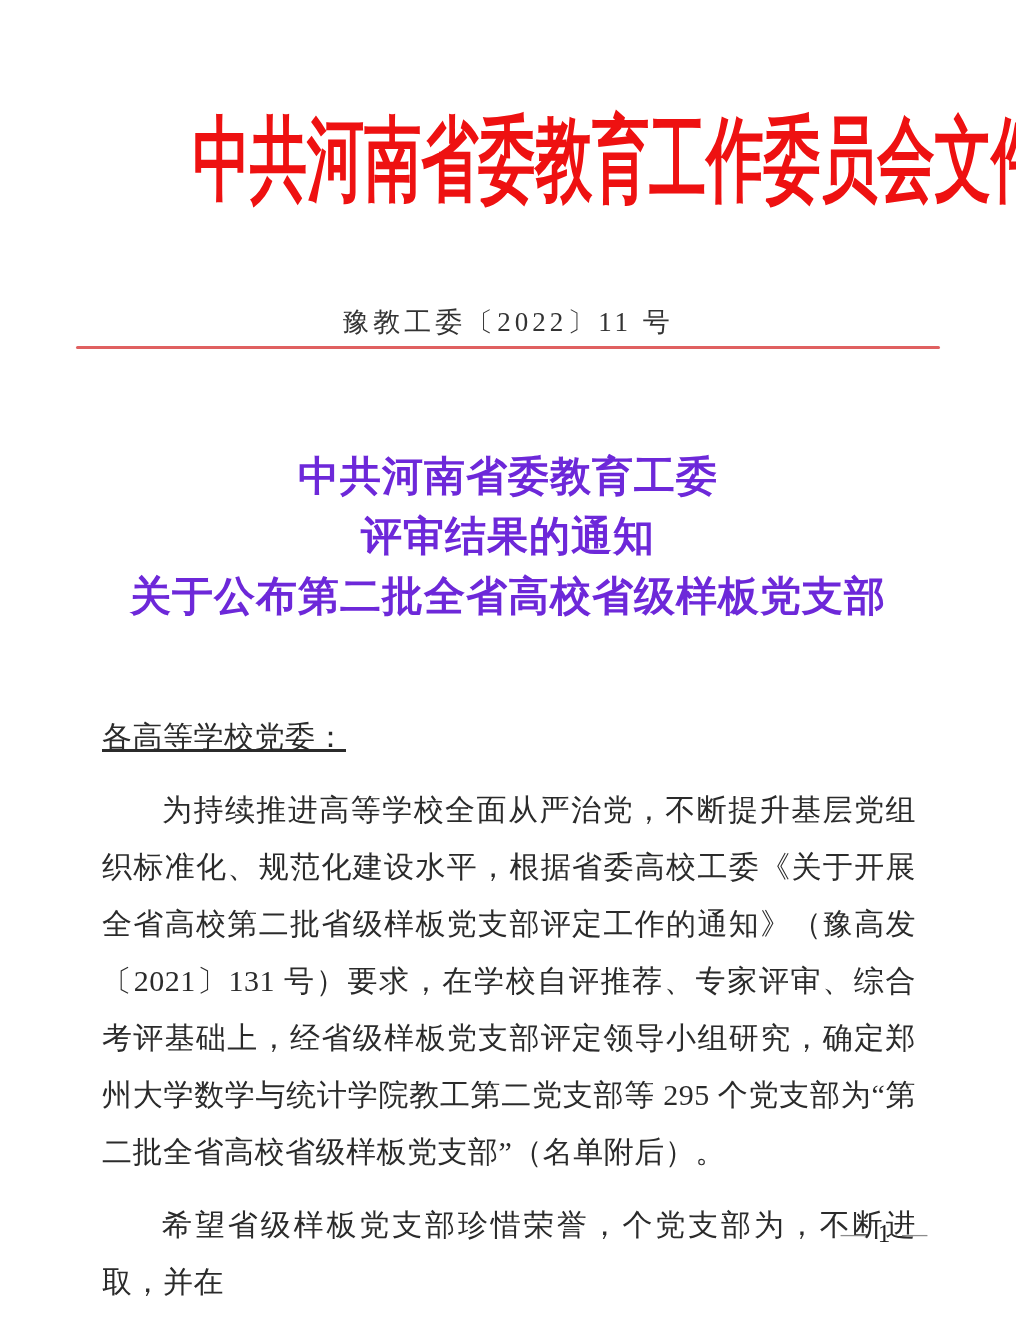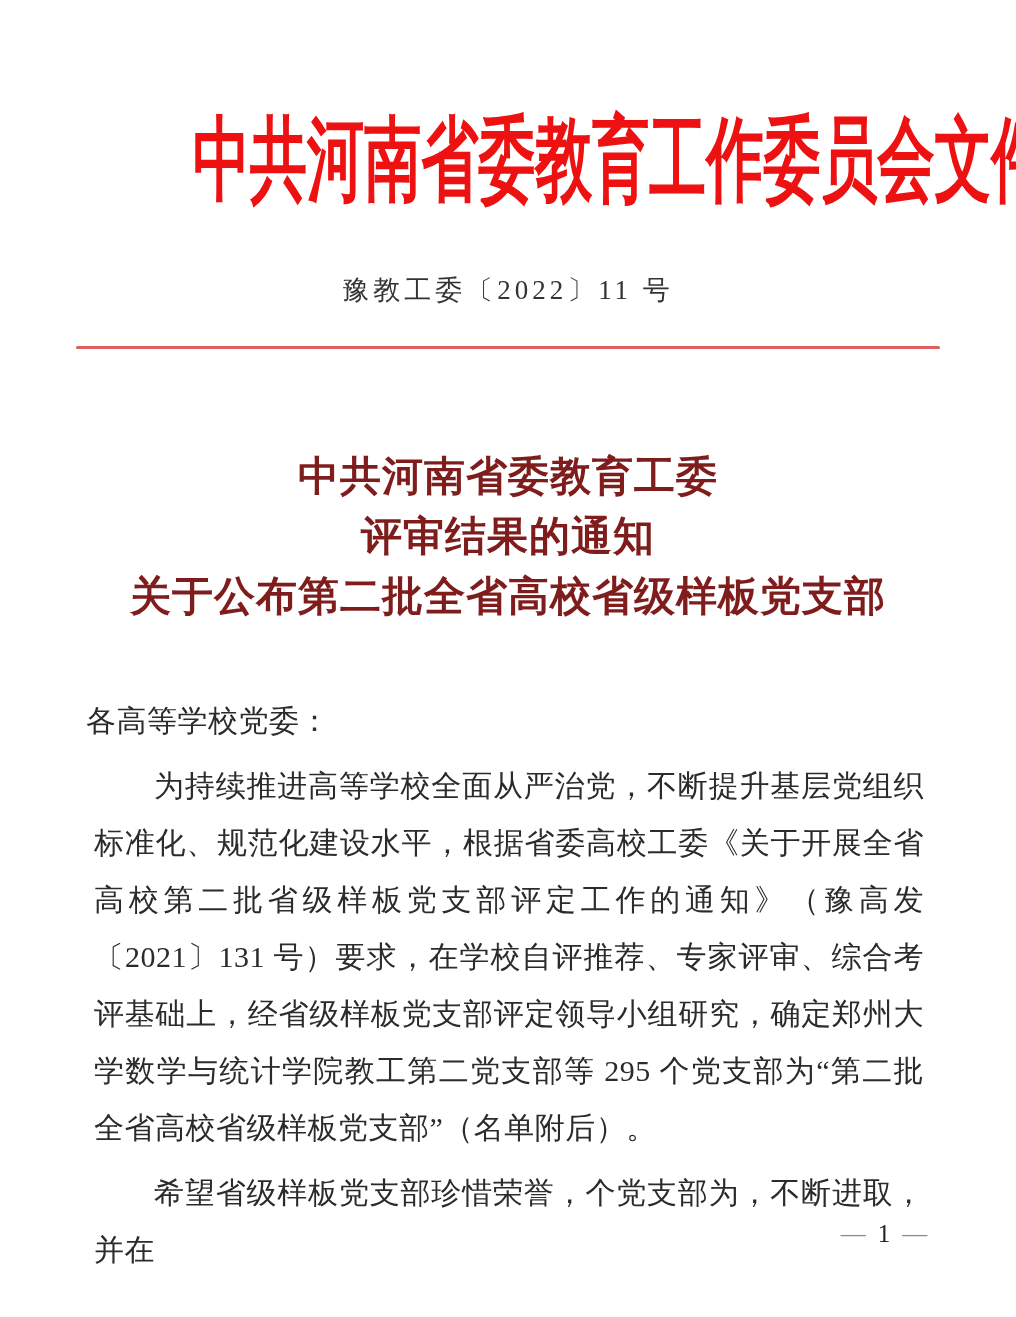--- a/index.html
+++ b/index.html
@@ -36,7 +36,7 @@
   
   .doc-number {
     position: absolute;
-    top: 272px;
+    top: 304px;
     left: 0;
     width: 100%;
     text-align: center;

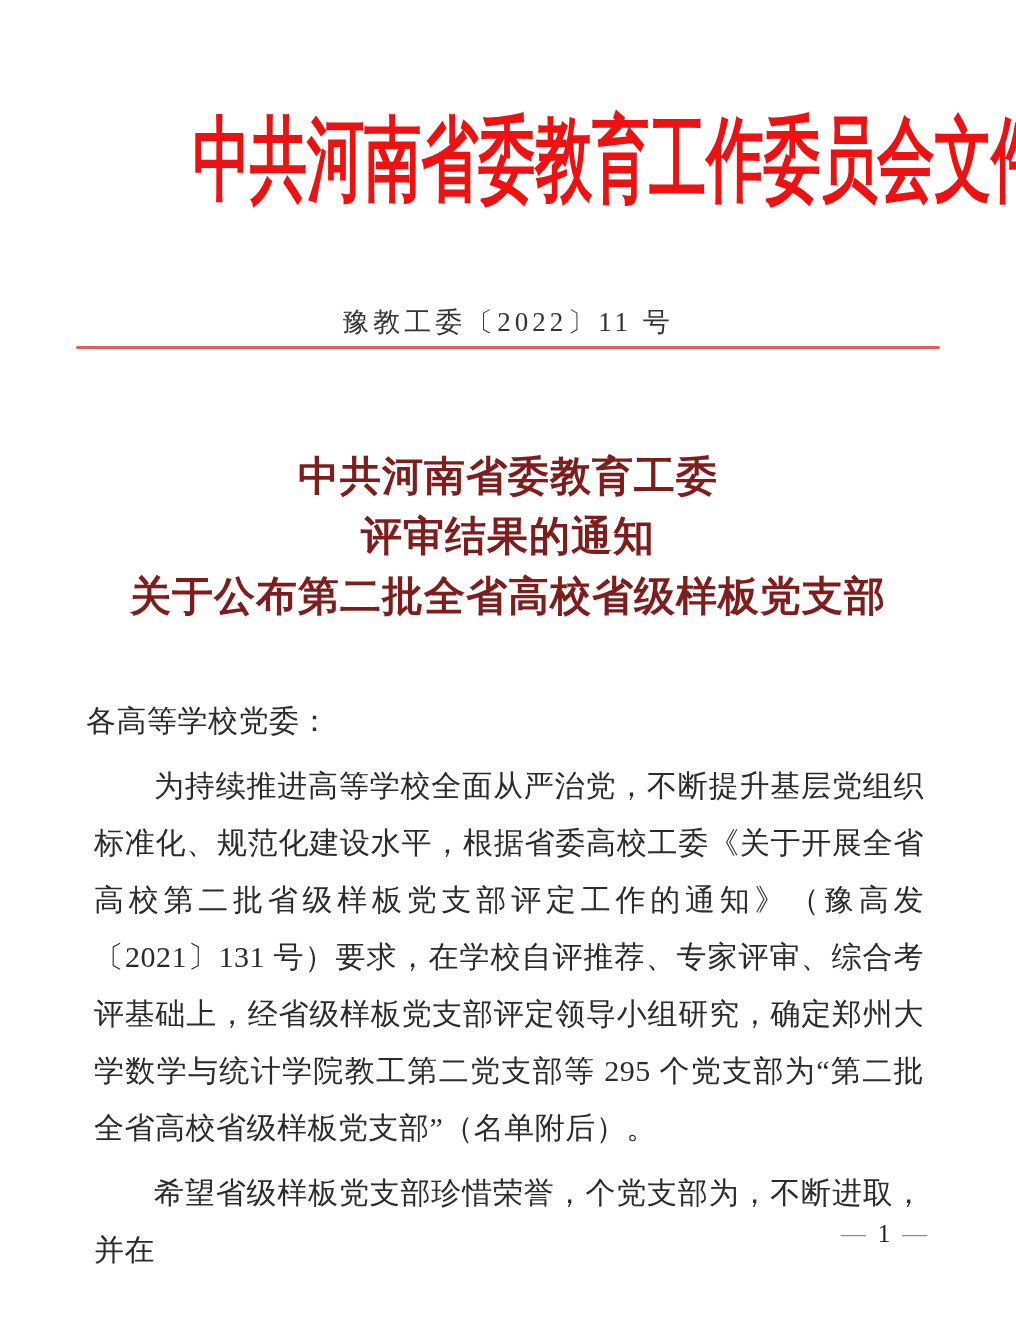--- a/index.html
+++ b/index.html
@@ -61,7 +61,7 @@
     left: 0;
     width: 100%;
     text-align: center;
-    color: #7f1d1d;
+    color: #6d28d9;
     font-weight: 700;
     font-size: 41px;
     line-height: 60px;

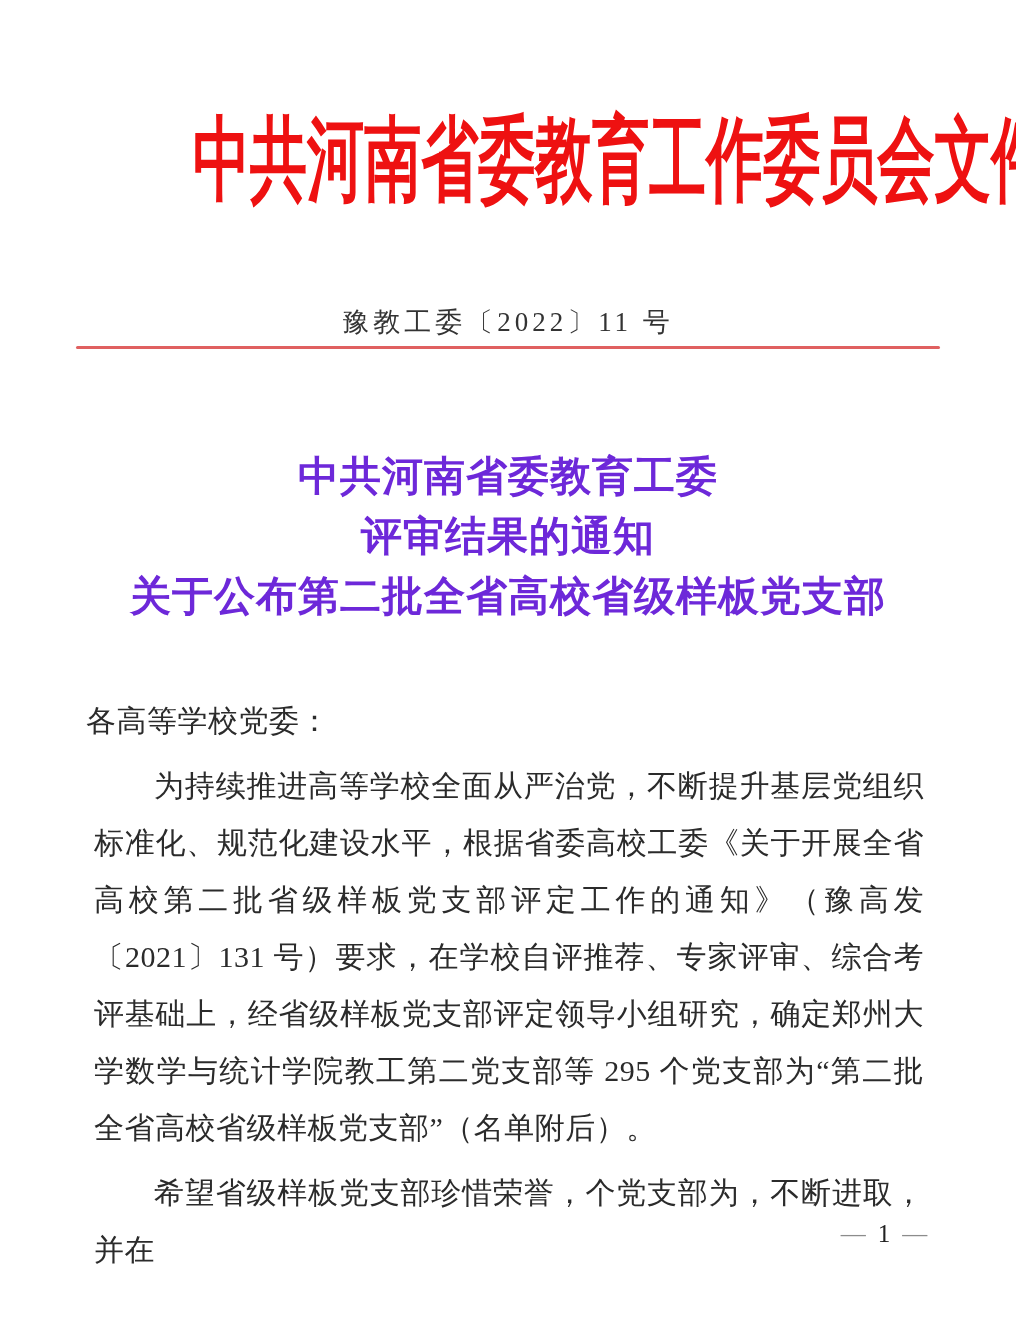--- a/index.html
+++ b/index.html
@@ -81,7 +81,8 @@
     letter-spacing: 0.5px;
   }
   .salutation {
-    margin: 0;
+    margin: 16px;
+    text-decoration: underline;
   }
   .body-para {
     margin: 8px;

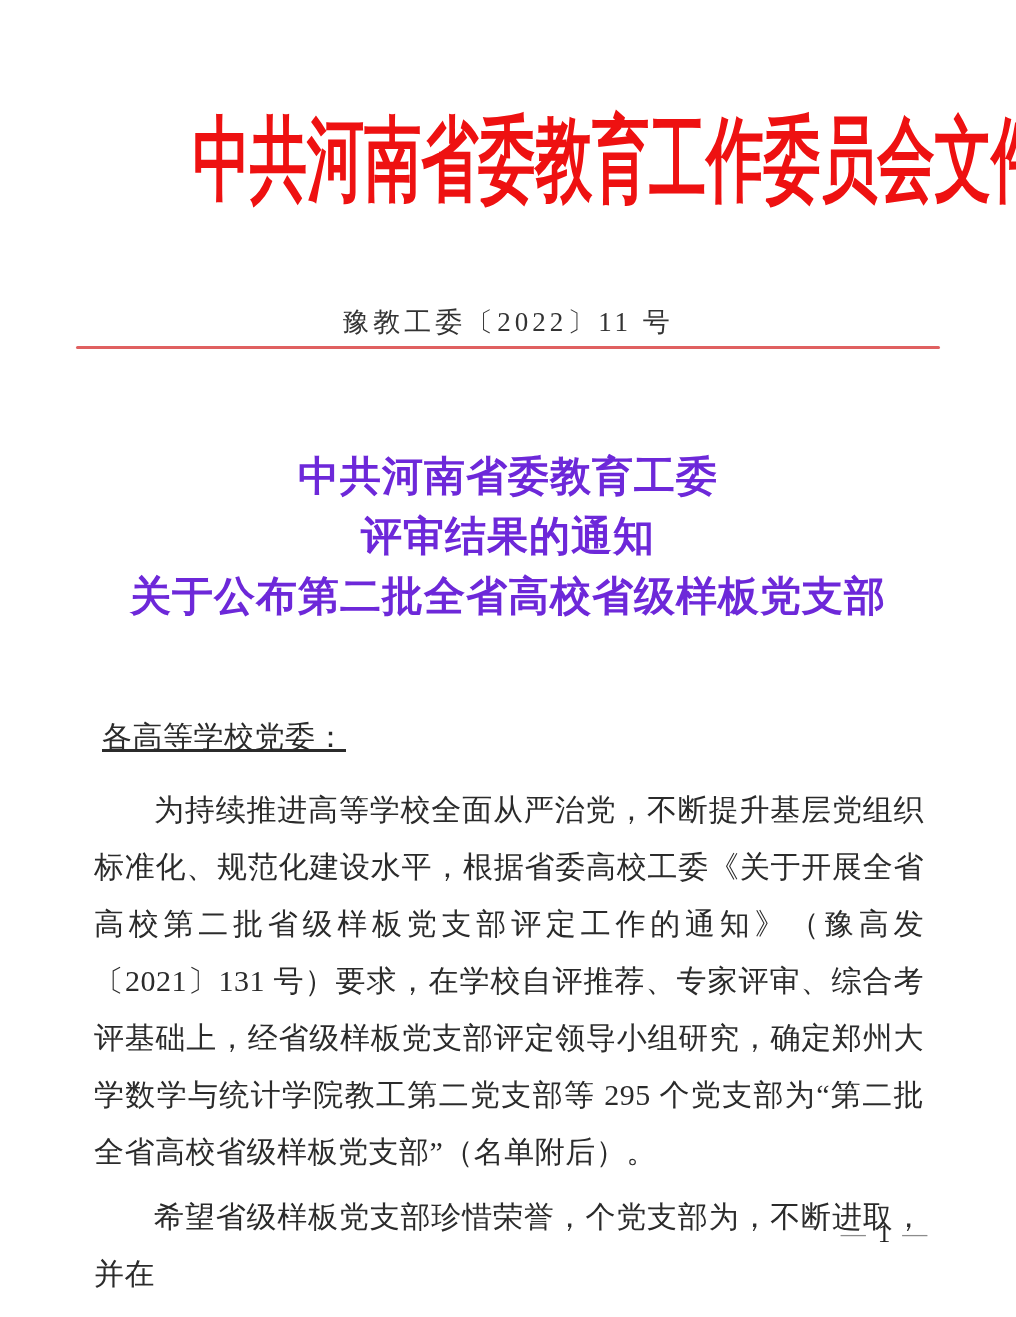--- a/index.html
+++ b/index.html
@@ -85,7 +85,7 @@
     text-decoration: underline;
   }
   .body-para {
-    margin: 8px;
+    margin: 16px;
     text-indent: 2em;
   }
   

